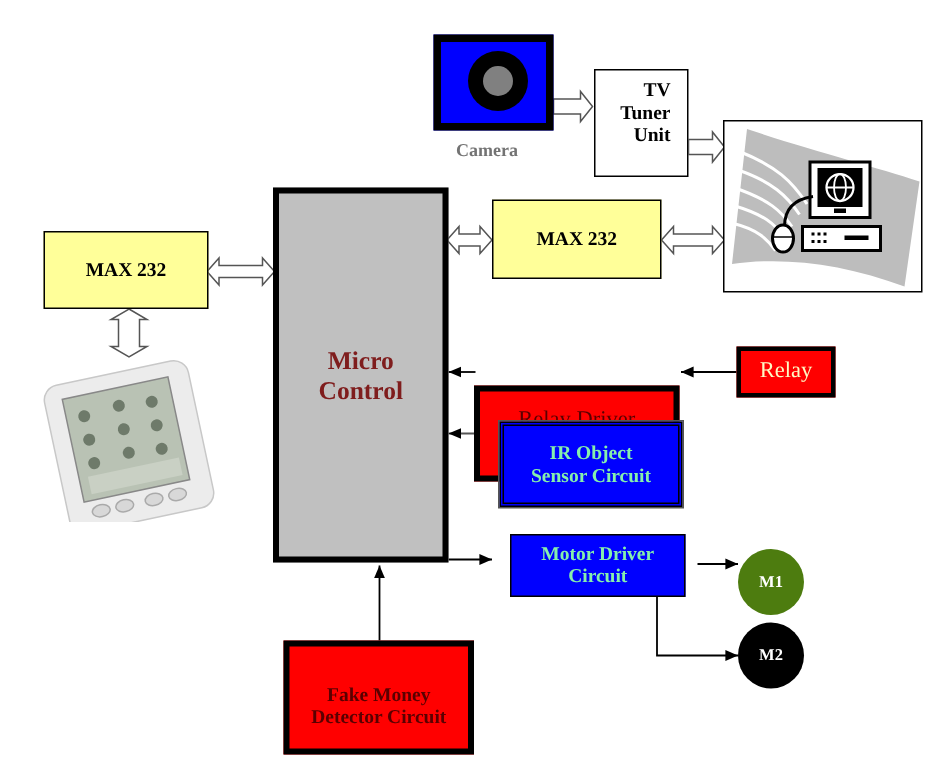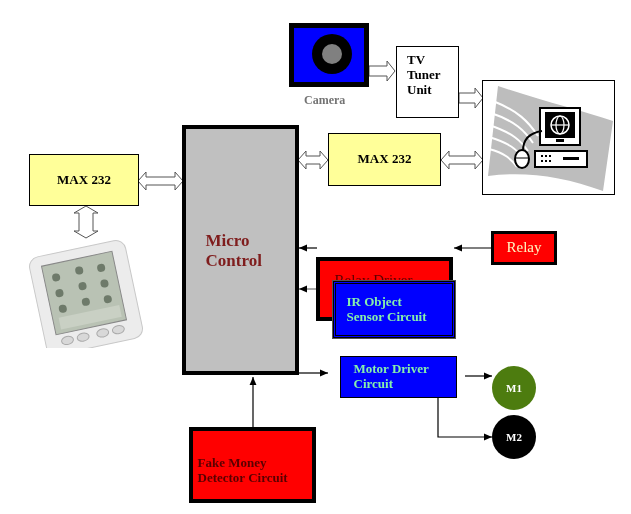--- a/index.html
+++ b/index.html
@@ -89,7 +89,7 @@
 <div class="lbl" style="left:304px;top:93px;">Camera</div>
 
 <div style="position:absolute;left:396px;top:46px;width:63px;height:72px;box-sizing:border-box;border:1px solid #000;background:#fff;padding:6px 0 0 10px;font-weight:bold;font-size:13px;line-height:1.15;">
-  <span style="display:block;width:40px;">TV Tuner Unit</span>
+  <span style="display:block;width:40px;text-align:right;">TV Tuner Unit</span>
 </div>
 
 <div style="position:absolute;left:482px;top:80px;width:133px;height:115px;box-sizing:border-box;border:1px solid #000;background:#fff;overflow:hidden;">

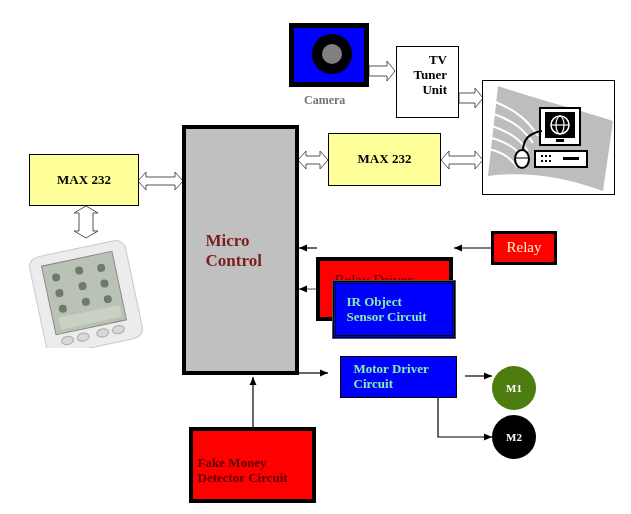--- a/index.html
+++ b/index.html
@@ -4,7 +4,7 @@
 <style>
   html, body { margin:0; padding:0; background:#ffffff; }
   body { width:631px; height:514px; position:relative; overflow:hidden; font-family:"Liberation Serif", serif; }
-  .blk { position:absolute; box-sizing:border-box; display:flex; align-items:center; justify-content:center; text-align:left; font-weight:bold; line-height:1.15; }
+  .blk { position:absolute; box-sizing:border-box; display:flex; align-items:center; justify-content:center; text-align:center; font-weight:bold; line-height:1.15; }
   .yellow { background:#ffff99; border:1px solid #000; color:#000; font-size:13px; }
   .red-thick { background:#ff0000; border:4px solid #000; color:#5a0000; }
   .blue { background:#0000ff; color:#86efac; }

